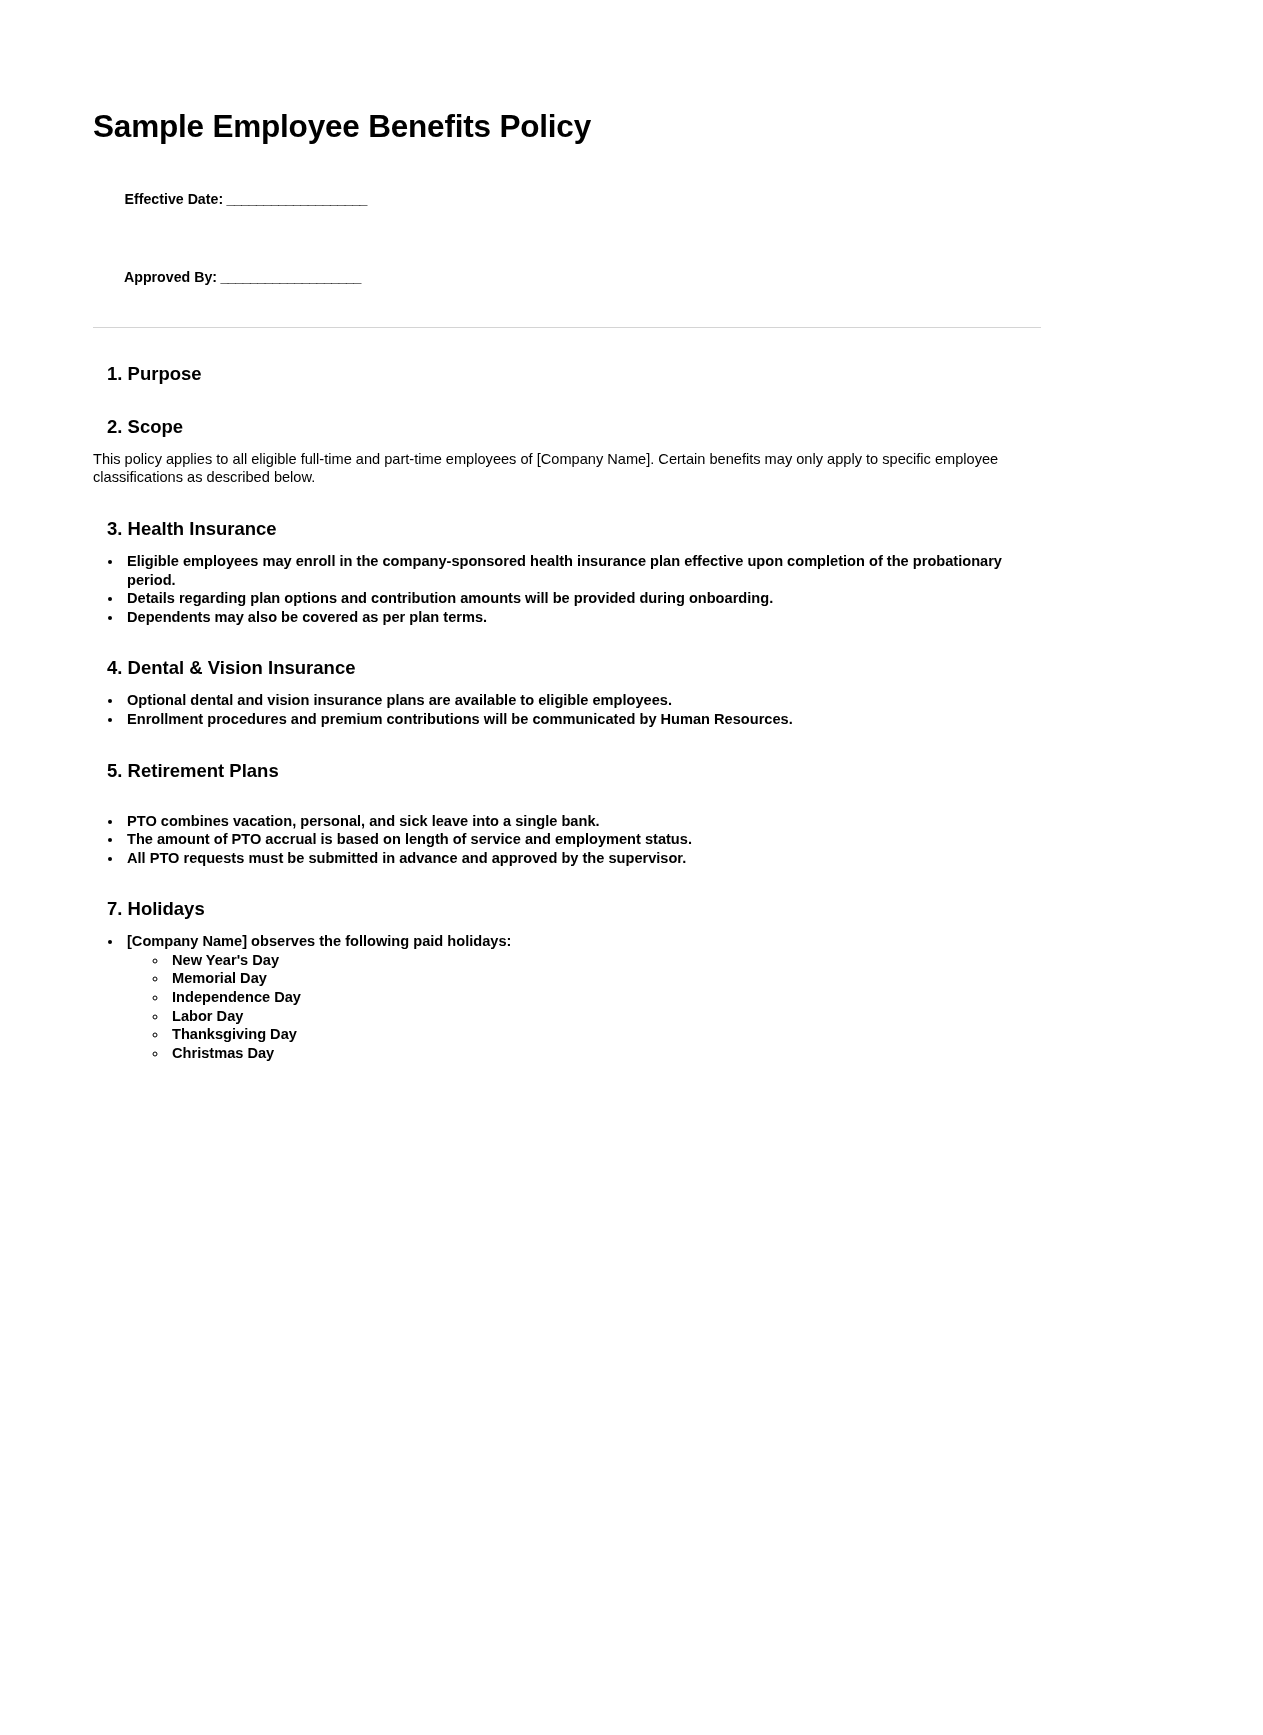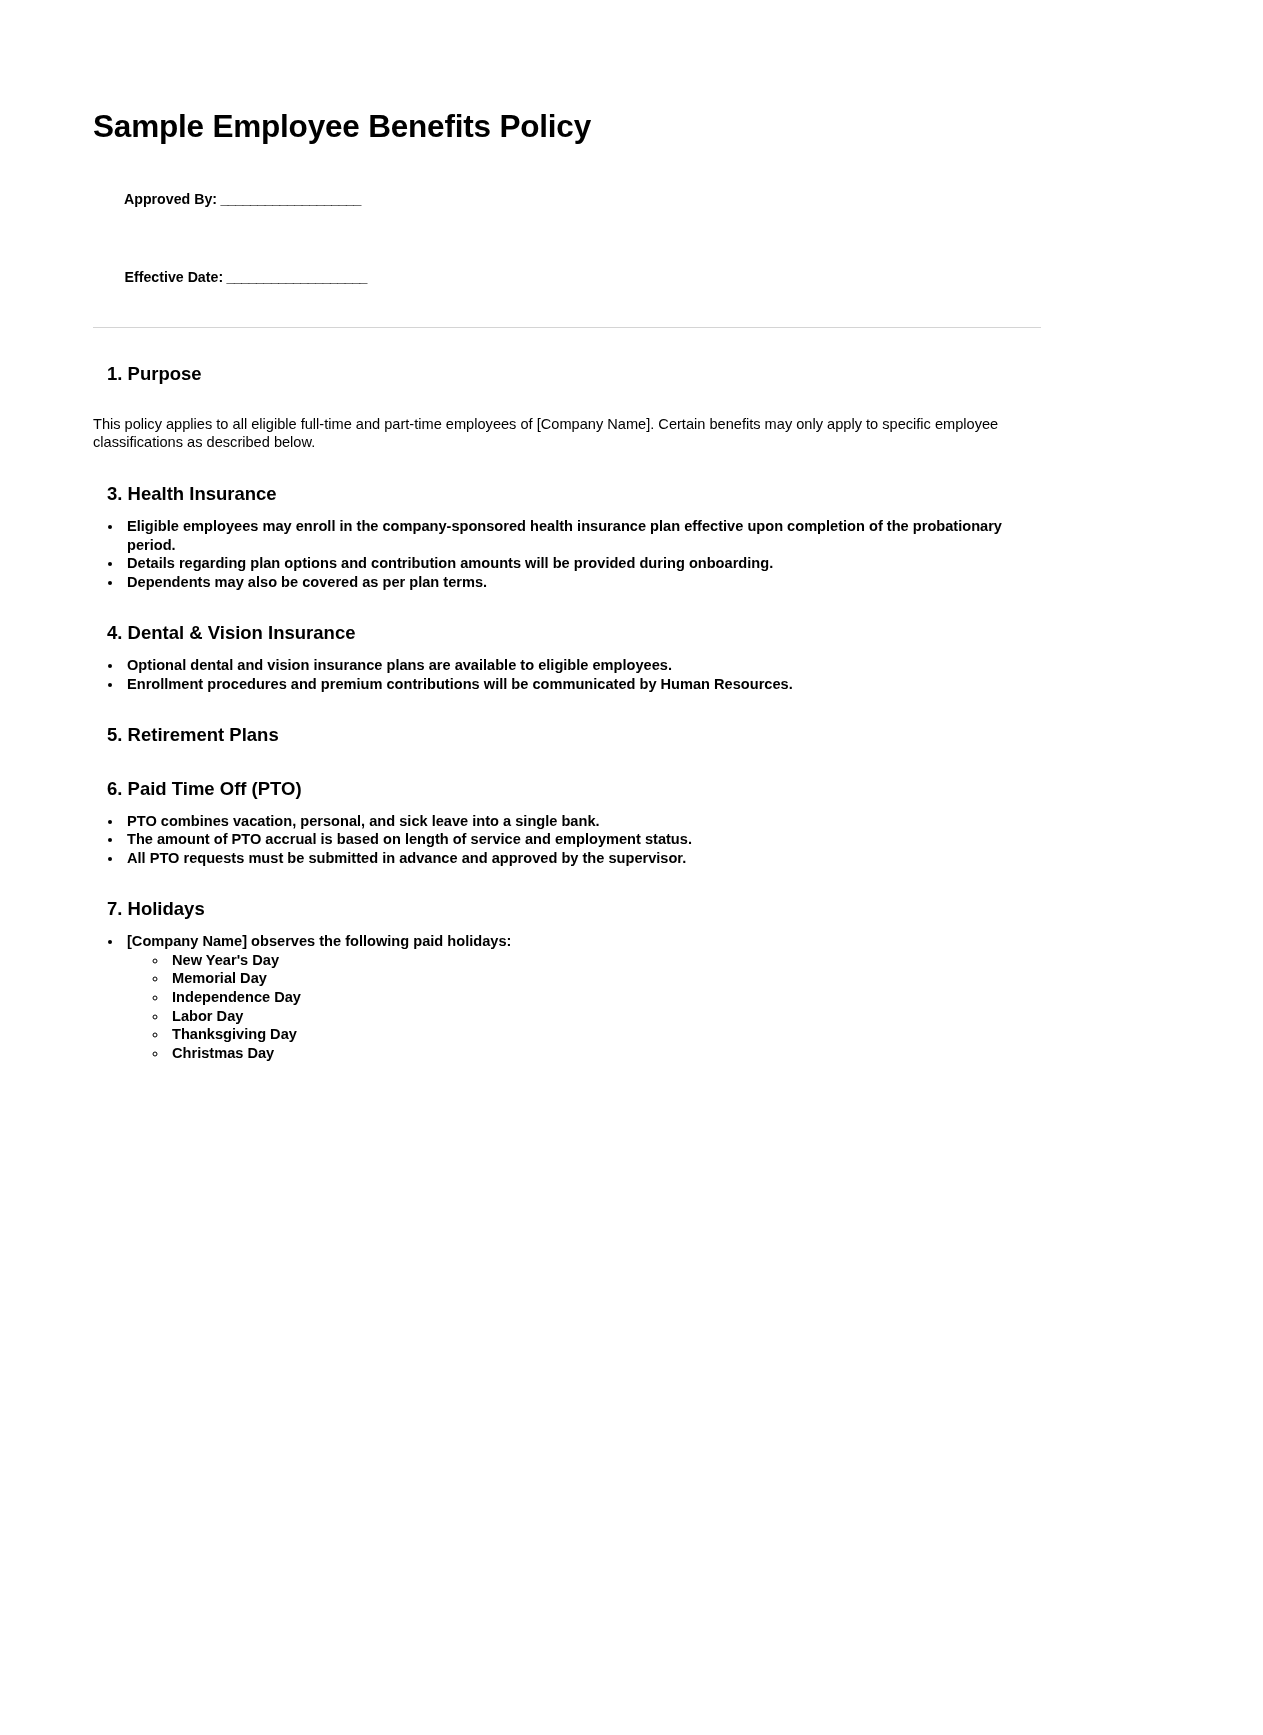--- a/index.html
+++ b/index.html
@@ -109,11 +109,11 @@
       <h1 class="doc-title">Sample Employee Benefits Policy</h1>
 
       <div class="meta-line">
-        <span>Approved By:</span><span class="rule"> ___________________</span>
+        <span>Effective Date:</span><span class="rule"> ___________________</span>
       </div>
 
       <div class="meta-line">
-        <span>Effective Date:</span><span class="rule"> ___________________</span>
+        <span>Approved By:</span><span class="rule"> ___________________</span>
       </div>
 
       <hr class="divider">

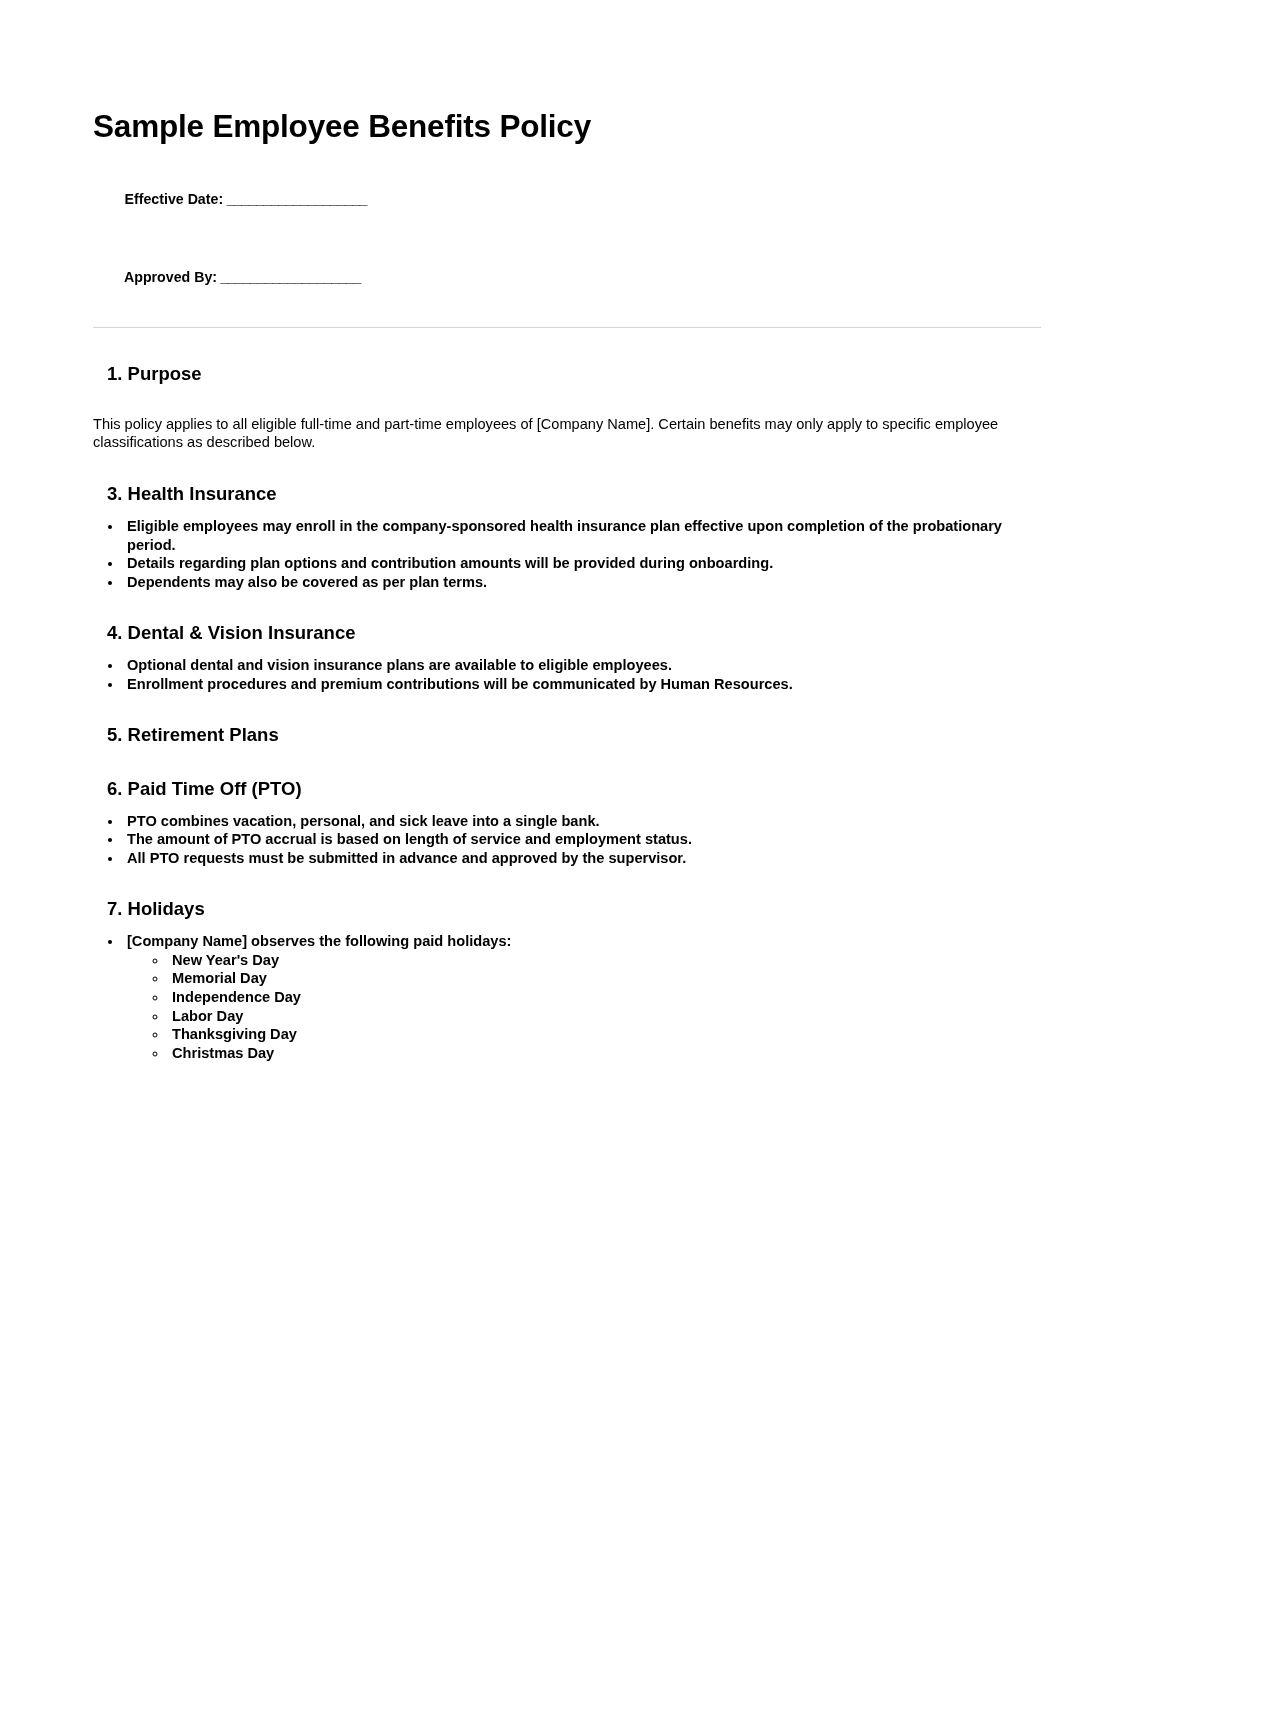--- a/index.html
+++ b/index.html
@@ -123,6 +123,7 @@
       </div>
 
       <div class="section">
+        <h2 class="section-title">2. Scope</h2>
         <p class="body-text">This policy applies to all eligible full-time and part-time employees of [Company Name]. Certain benefits may only apply to specific employee classifications as described below.</p>
       </div>
 

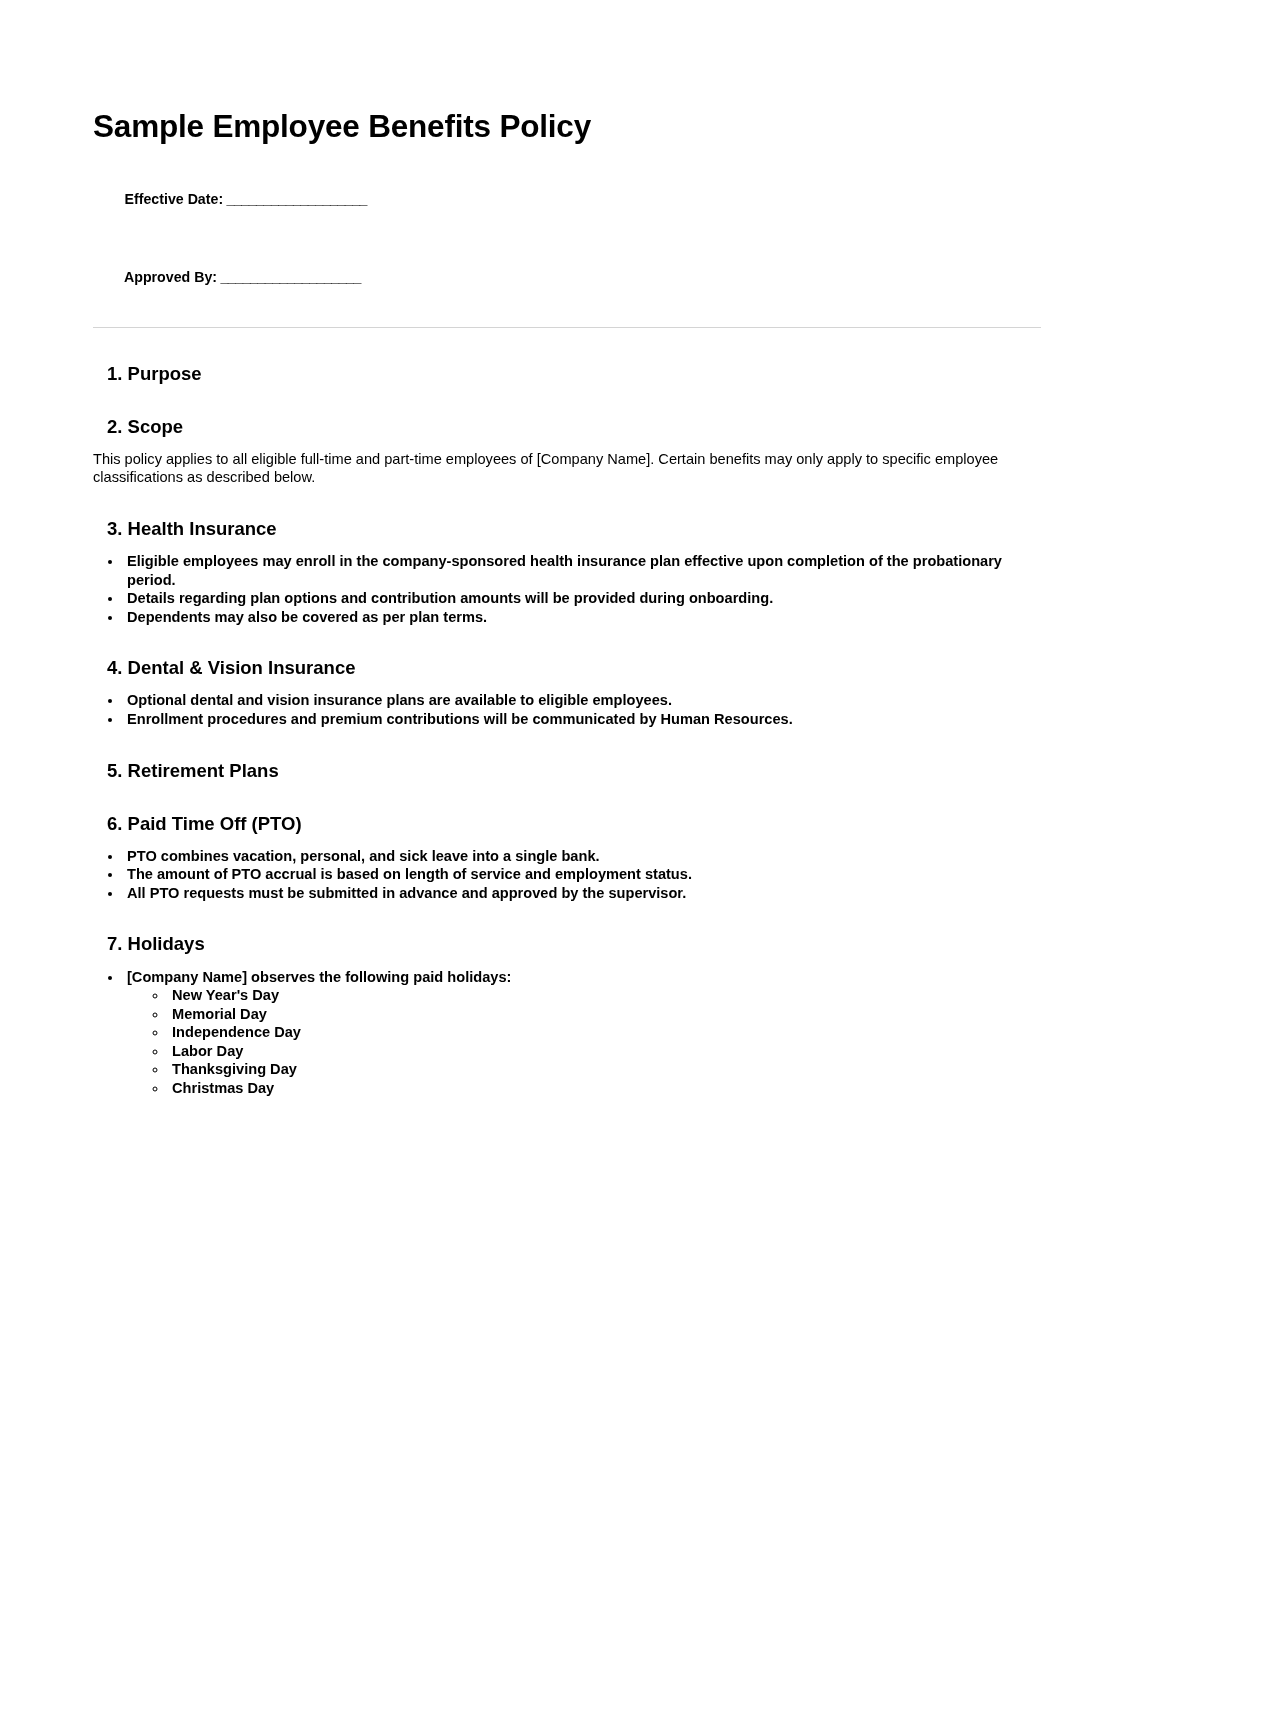--- a/index.html
+++ b/index.html
@@ -149,7 +149,6 @@
       </div>
 
       <div class="section">
-        <h2 class="section-title">6. Paid Time Off (PTO)</h2>
         <ul class="bullets">
           <li>PTO combines vacation, personal, and sick leave into a single bank.</li>
           <li>The amount of PTO accrual is based on length of service and employment status.</li>

